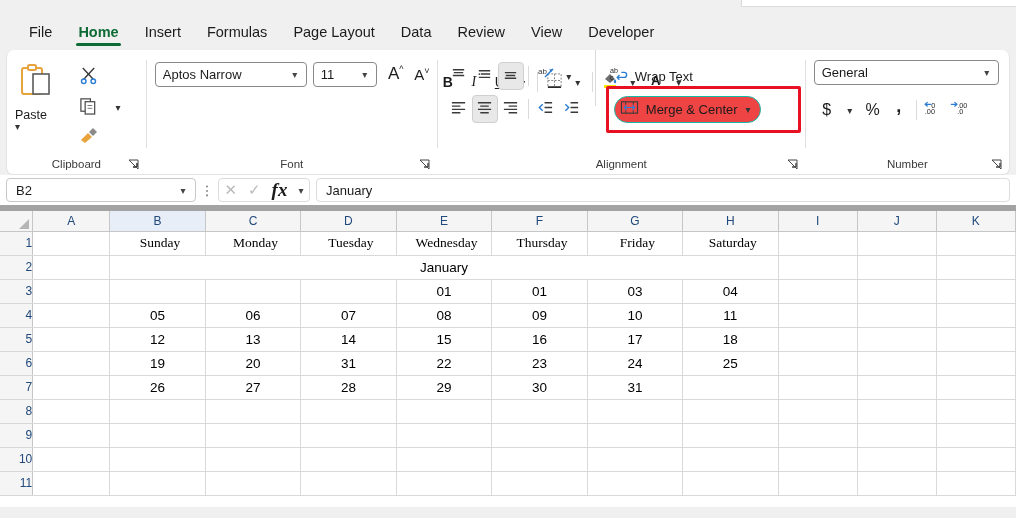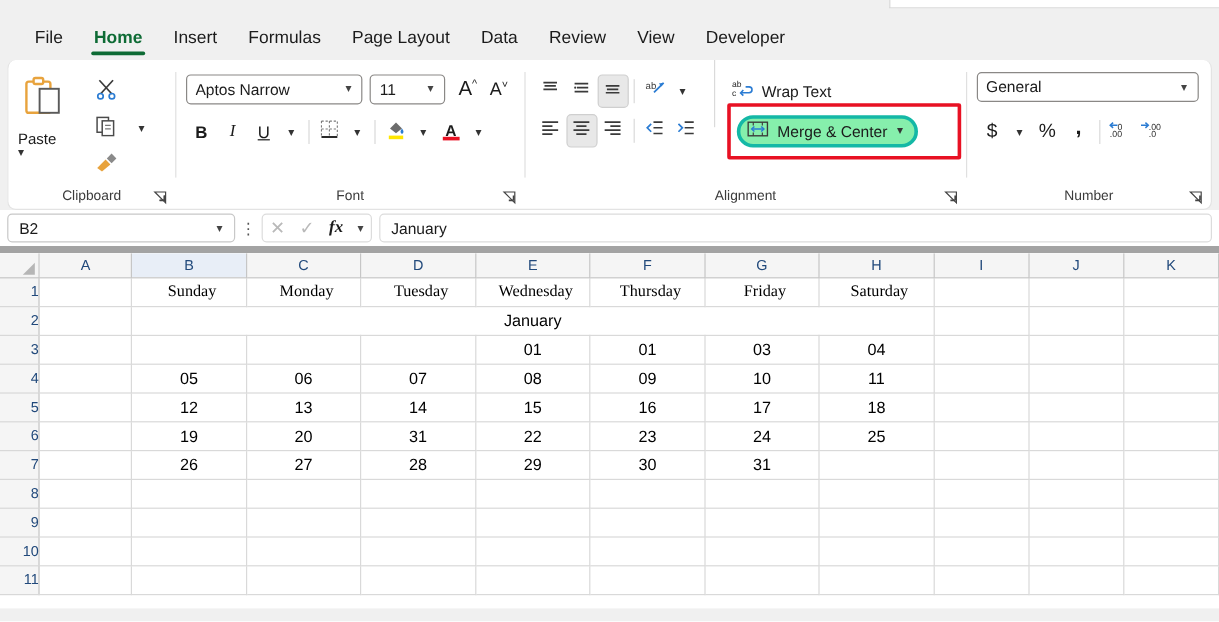--- a/index.html
+++ b/index.html
@@ -108,7 +108,7 @@
 
   
   .g-font { width: 290px; }
-  .font-col { display: flex; flex-direction: column; width: 100%; padding-top: 2px;}
+  .font-col { display: flex; flex-direction: row; width: 100%; padding-top: 2px;}
   .font-row1 { display: flex; align-items: center; height: 28px; }
   .font-row2 { display: flex; align-items: center; height: 32px; margin-top: 6px;}
   .combo {

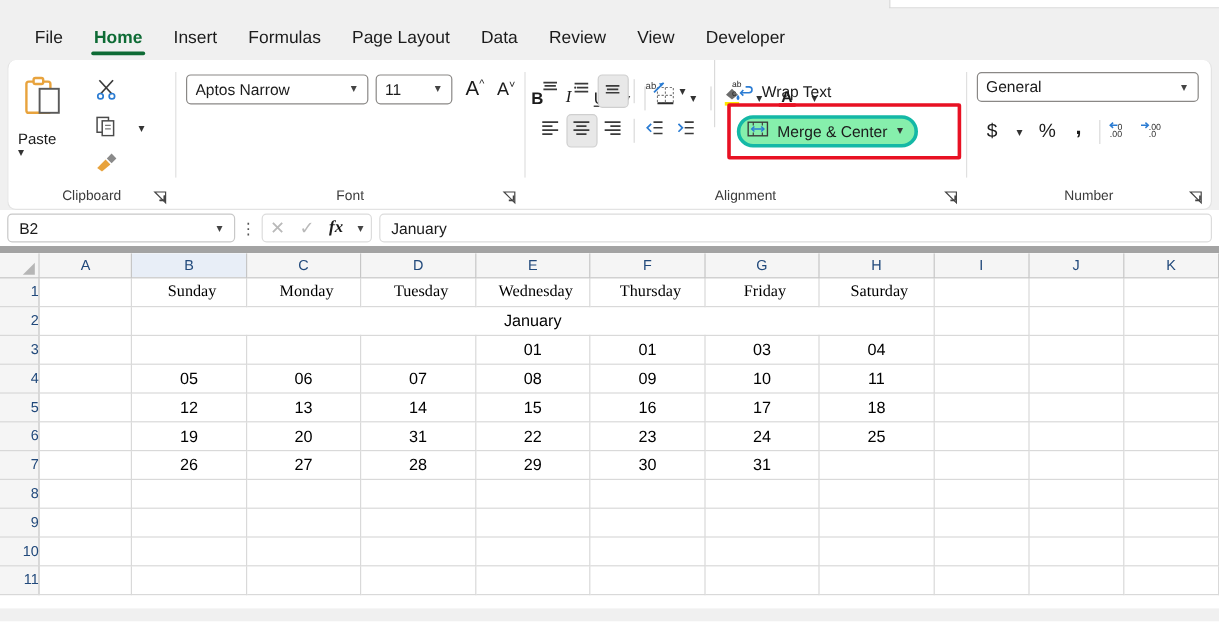--- a/index.html
+++ b/index.html
@@ -158,9 +158,9 @@
     display: flex; align-items: center;
     height: 27px;
     padding: 0 4px 0 5px;
-    border: 3px solid #14b8a6;
+    border: 1px solid #14b8a6;
     border-radius: 14px;
-    background: #86efac;
+    background: #ef4444;
     font-size: 13px; color: #1b1b1b;
     cursor: default;
   }

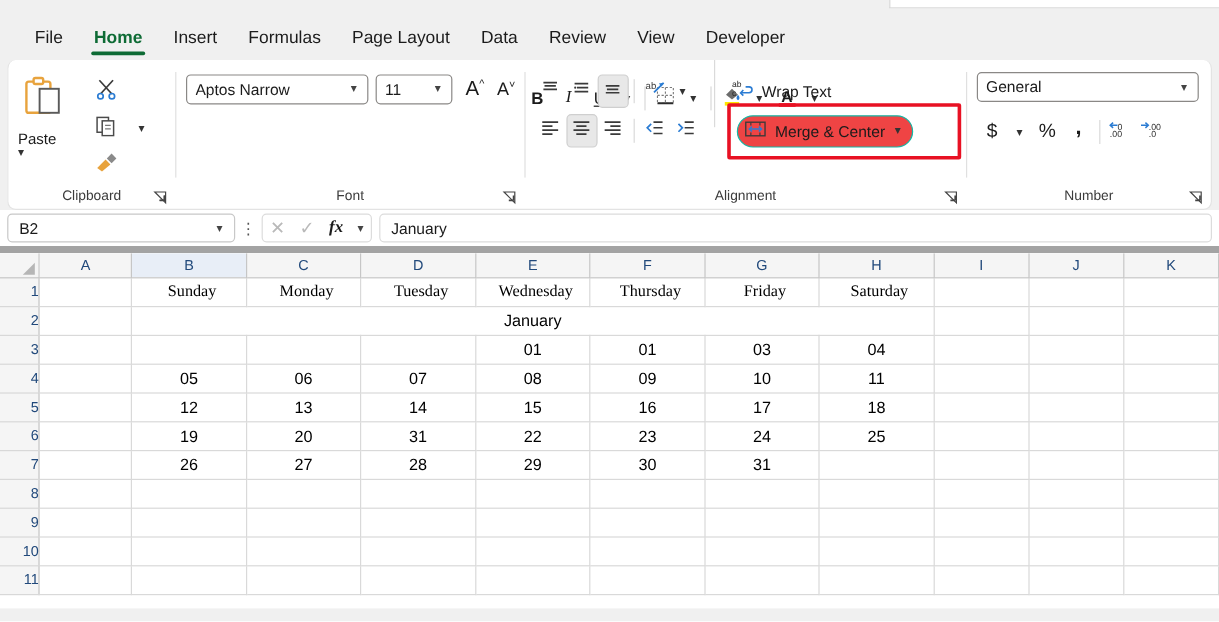--- a/index.html
+++ b/index.html
@@ -211,7 +211,7 @@
   .fx-btn { display:flex; align-items:center; justify-content:center; cursor: default;}
   .fx-x { color: #b9b9b9; font-size: 15px; }
   .fx-v { color: #b9b9b9; font-size: 15px; }
-  .fx-f { color: #1b1b1b; font-size: 14px; font-style: italic; font-family: "Liberation Serif", serif; font-weight: bold;}
+  .fx-f { color: #1b1b1b; font-size: 19px; font-style: italic; font-family: "Liberation Serif", serif; font-weight: bold;}
   .fx-c { color: #444; font-size: 10px; }
   .fbox {
     flex: 1; height: 24px; margin-left: 6px;

